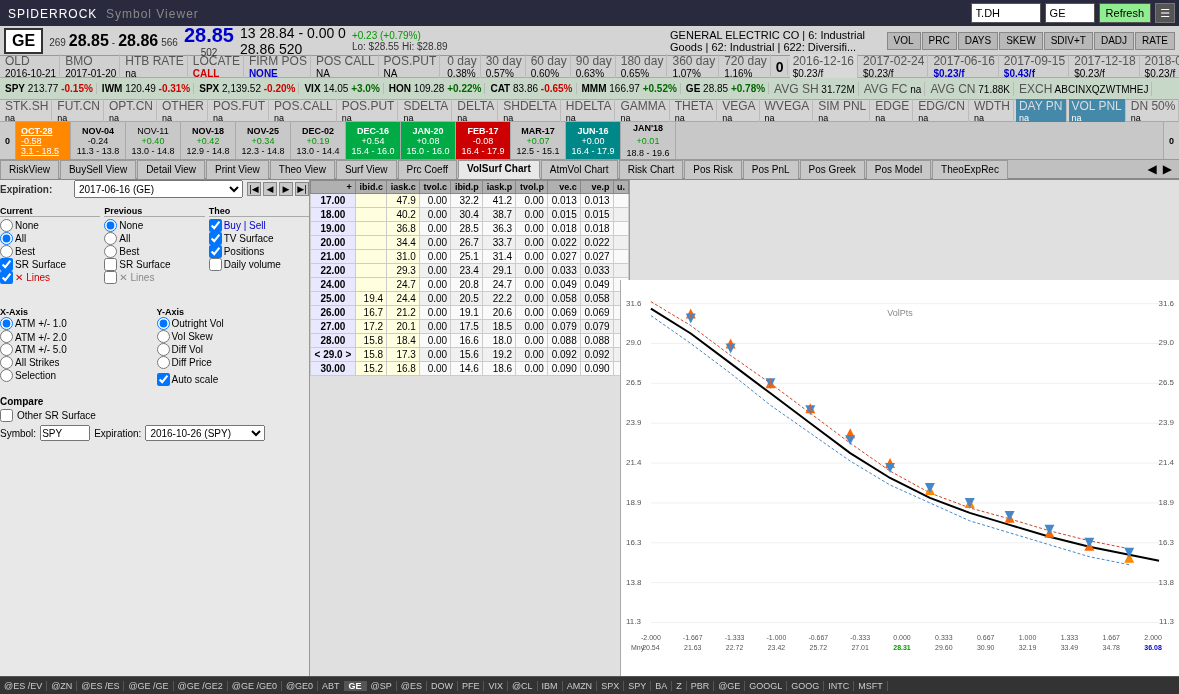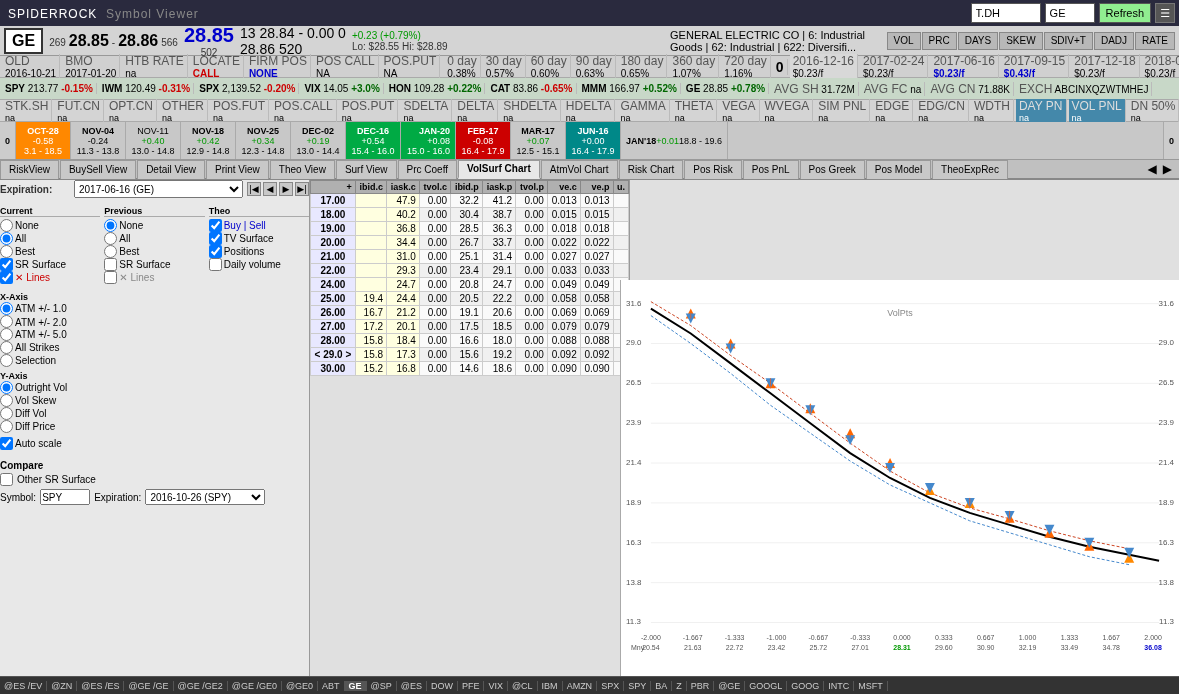--- a/index.html
+++ b/index.html
@@ -295,7 +295,7 @@
     <div style="width:16px;display:flex;align-items:center;justify-content:center;font-weight:bold;background:#ccc;border-right:1px solid #aaa;">0</div>
     <div style="display:flex;align-items:stretch;flex:1;overflow:hidden;">
 
-      <div style="background:#ff8800;color:#fff;display:flex;flex-direction:column;align-items:center;justify-content:center;padding:1px 5px;border-right:1px solid #aaa;min-width:55px;cursor:pointer;">
+      <div style="background:#ff8800;color:#fff;display:flex;flex-direction:column;justify-content:center;padding:1px 5px;border-right:1px solid #aaa;min-width:55px;cursor:pointer;text-decoration:underline;">
         <span style="font-weight:bold;">OCT-28</span>
         <span>-0.58</span>
         <span>3.1 - 18.5</span>

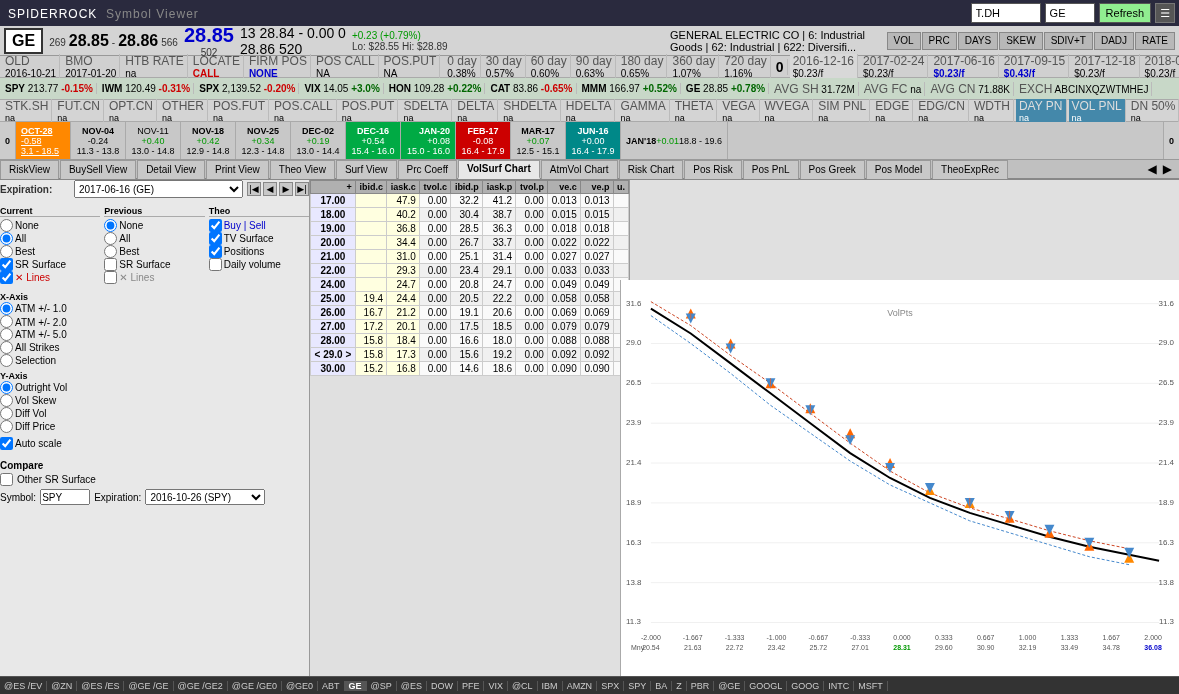--- a/index.html
+++ b/index.html
@@ -330,7 +330,7 @@
         <span>+0.54</span>
         <span>15.4 - 16.0</span>
       </div>
-      <div style="background:#00aa44;color:#fff;display:flex;flex-direction:column;align-items:flex-end;justify-content:center;padding:1px 5px;border-right:1px solid #aaa;min-width:55px;cursor:pointer;">
+      <div style="background:#00aa44;color:#fff;display:flex;flex-direction:column;align-items:center;justify-content:center;padding:1px 5px;border-right:1px solid #aaa;min-width:55px;cursor:pointer;">
         <span style="font-weight:bold;">JAN-20</span>
         <span>+0.08</span>
         <span>15.0 - 16.0</span>

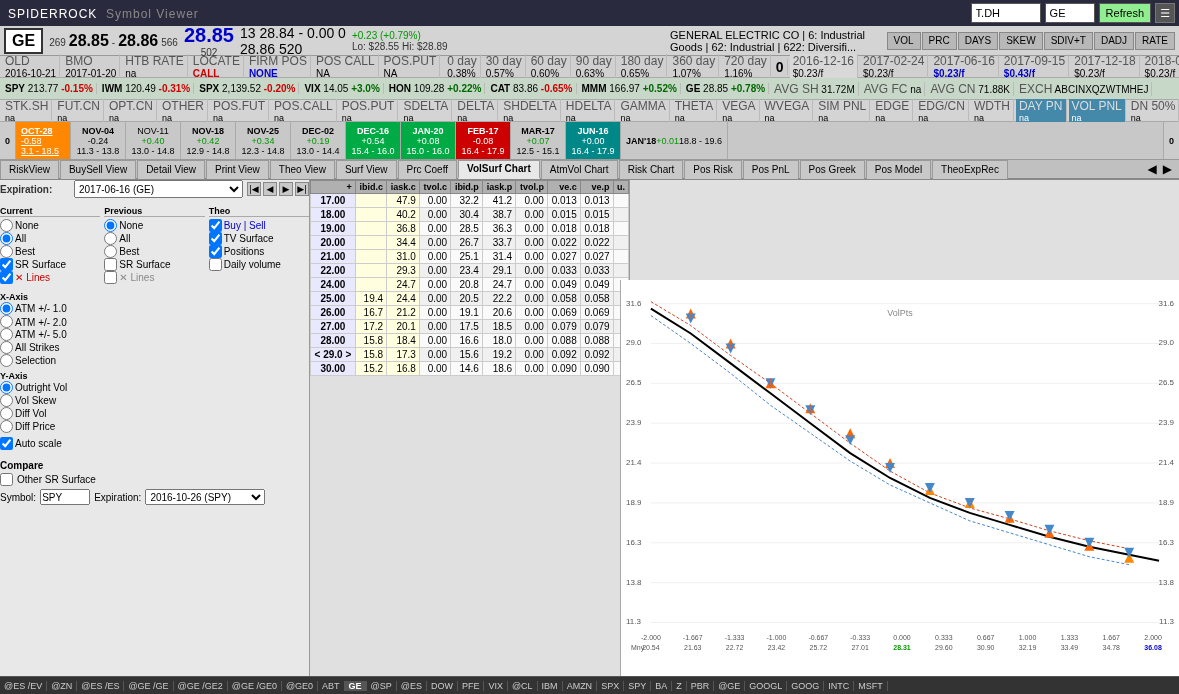--- a/index.html
+++ b/index.html
@@ -350,7 +350,7 @@
         <span>+0.00</span>
         <span>16.4 - 17.9</span>
       </div>
-      <div style="display:flex;flex-direction:row;align-items:center;justify-content:space-between;padding:1px 5px;border-right:1px solid #aaa;min-width:55px;cursor:pointer;">
+      <div style="display:flex;flex-direction:column;align-items:center;justify-content:space-between;padding:1px 5px;border-right:1px solid #aaa;min-width:55px;cursor:pointer;">
         <span style="font-weight:bold;">JAN'18</span>
         <span style="color:#009900">+0.01</span>
         <span>18.8 - 19.6</span>

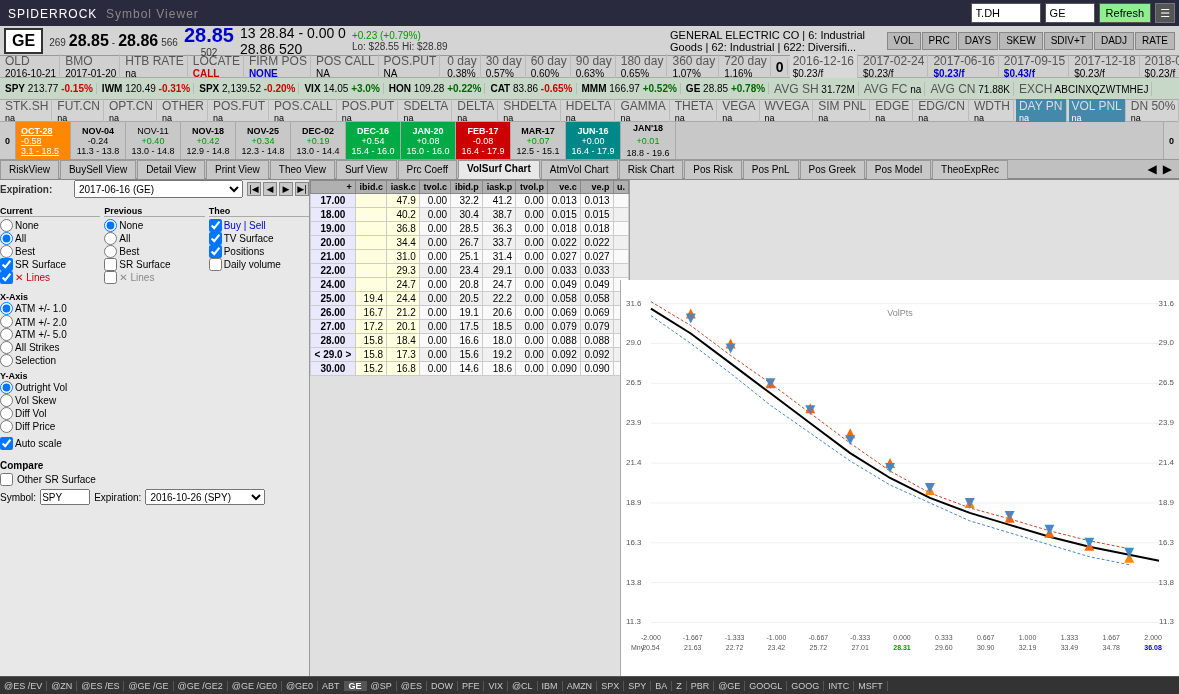--- a/index.html
+++ b/index.html
@@ -427,7 +427,7 @@
         </div>
       </div>
 
-      <div style="display:grid;grid-template-columns:1fr;gap:4px;margin-top:4px;font-size:10px;">
+      <div style="display:grid;grid-template-columns:1fr 1fr;gap:4px;margin-top:19px;font-size:10px;">
         <div>
           <div style="font-weight:bold;font-size:9px;">X-Axis</div>
           <label style="display:flex;align-items:center;gap:2px;"><input type="radio" name="xax" checked="" style=""> ATM +/- 1.0</label>

